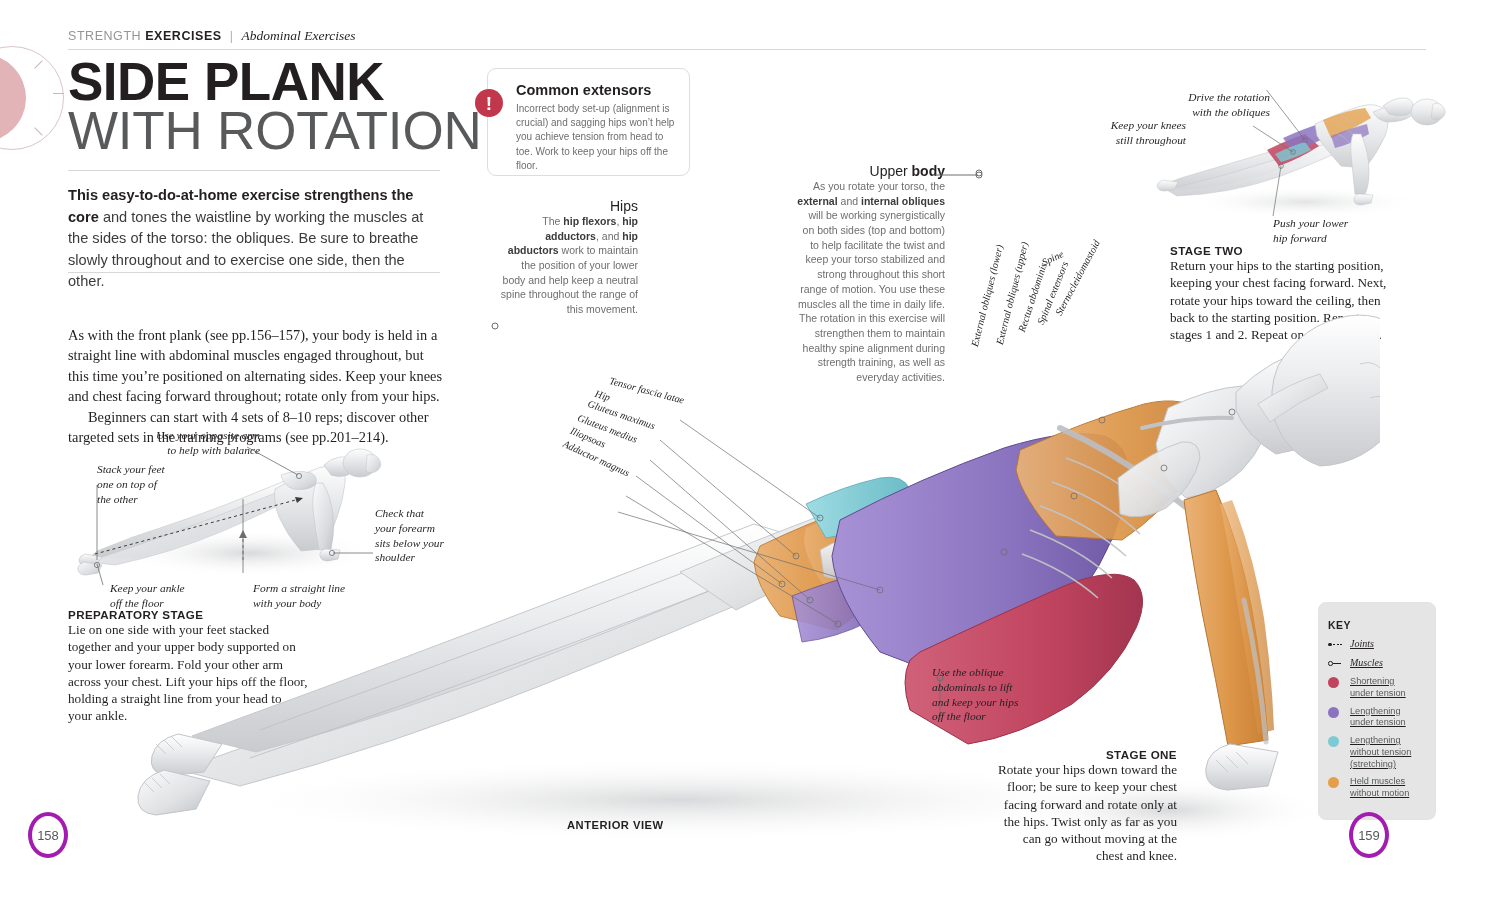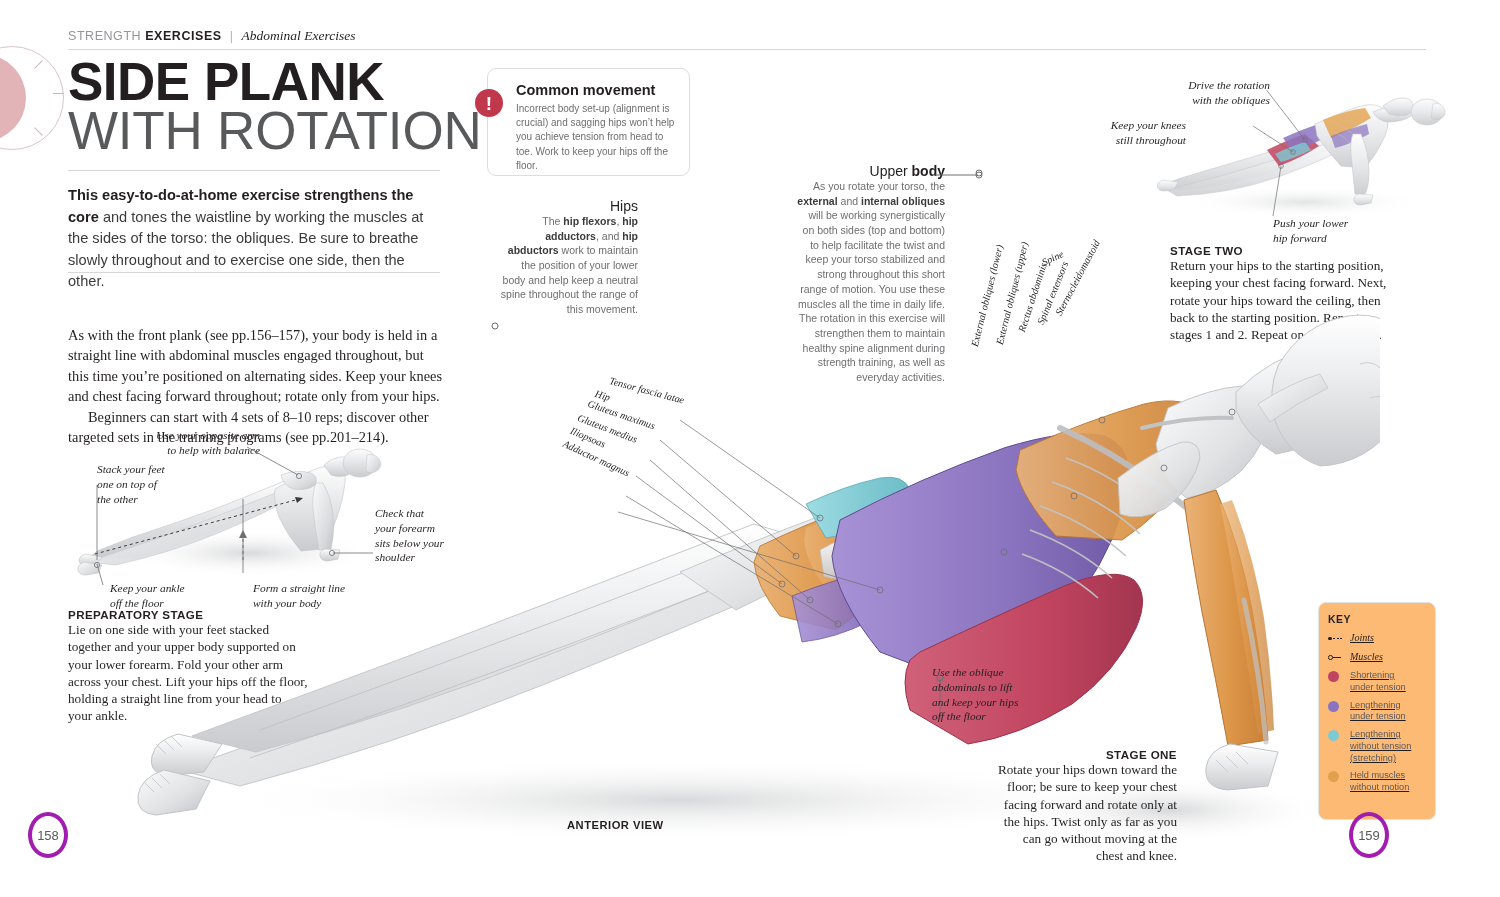--- a/index.html
+++ b/index.html
@@ -159,7 +159,7 @@
 
   <div class="callout">
     <div class="badge">!</div>
-    <div class="ctitle">Common movement</div>
+    <div class="ctitle">Common extensors</div>
     <div class="cbody">Incorrect body set-up (alignment is crucial) and sagging hips won’t help you achieve tension from head to toe. Work to keep your hips off the floor.</div>
   </div>
 

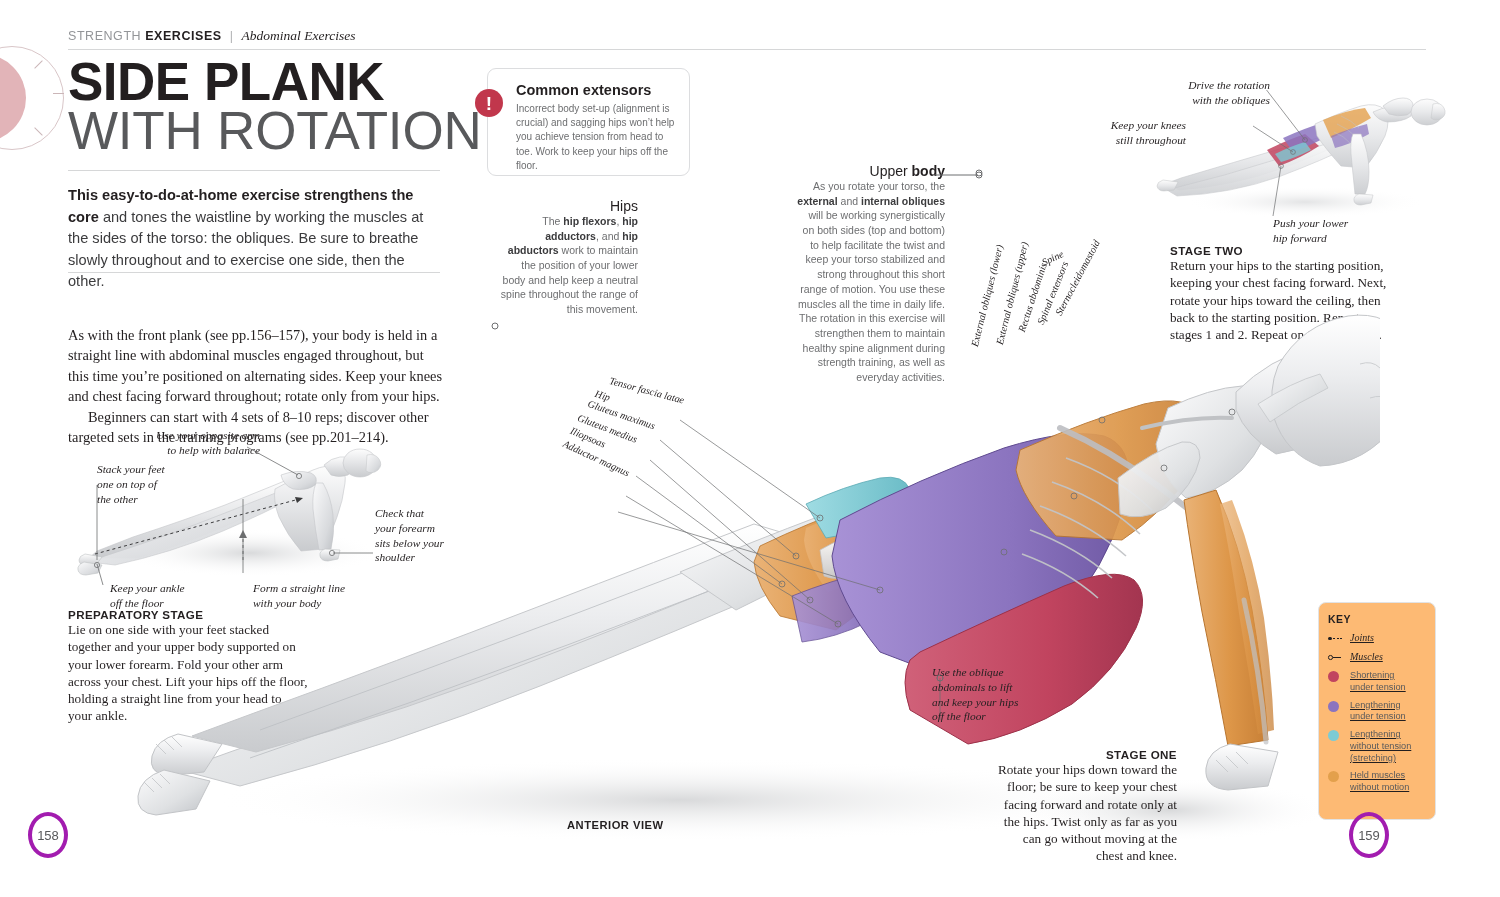--- a/index.html
+++ b/index.html
@@ -319,7 +319,7 @@
     <circle cx="126" cy="76" r="2.4" fill="none" stroke="#6d6e70" stroke-width=".7"></circle>
   </svg>
 
-  <div class="hand r" style="left:1160px; top:78px; width:110px;">
+  <div class="hand r" style="left:1160px; top:90px; width:110px;">
     <div style="white-space:pre-line;">Drive the rotation
 with the obliques</div>
   </div>

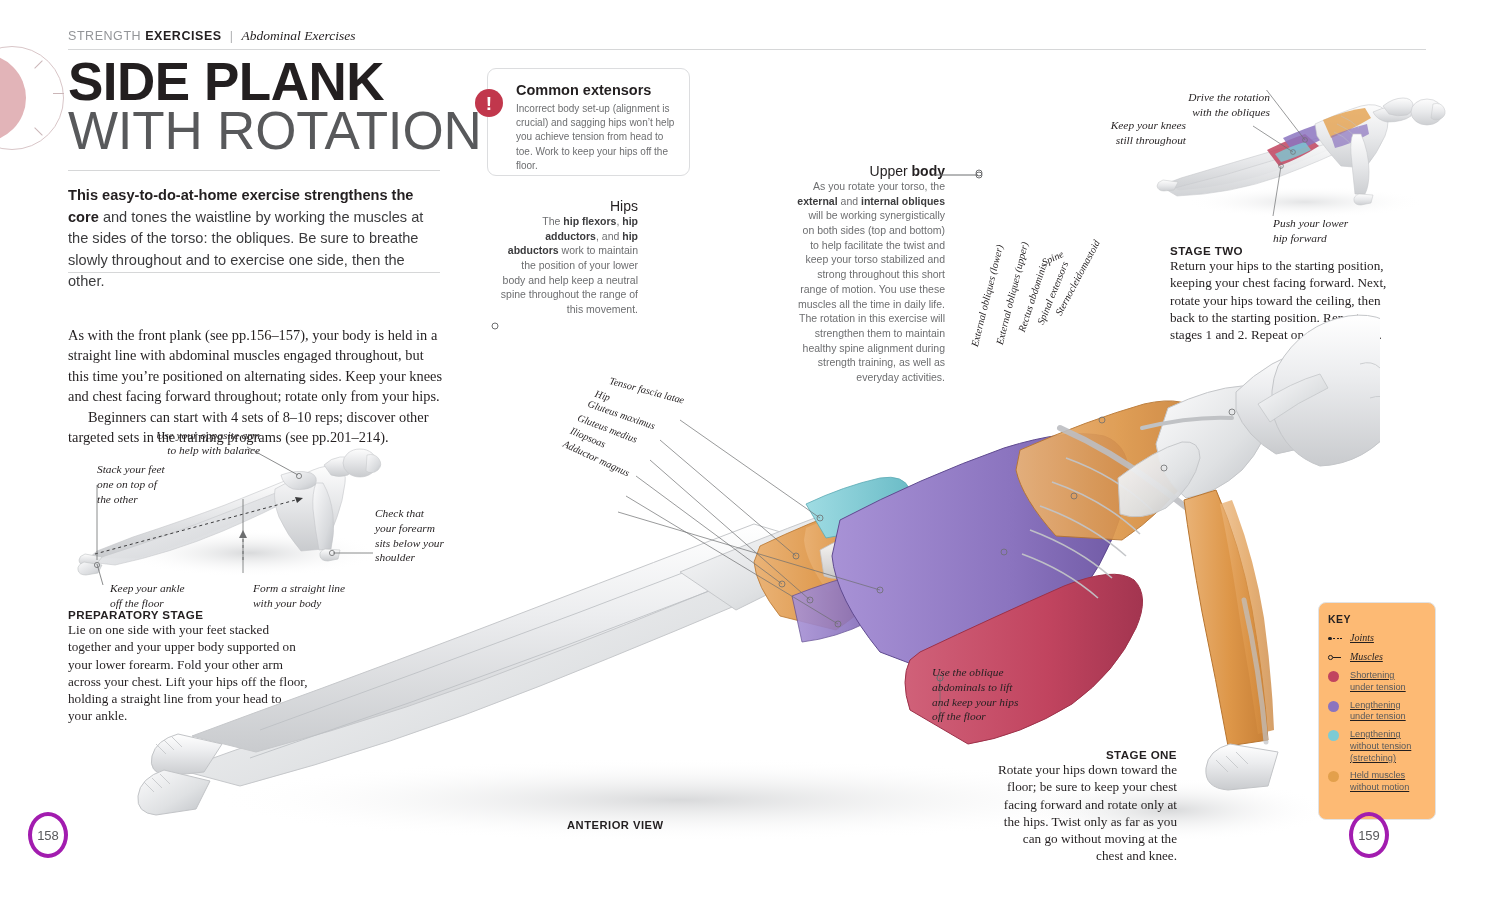--- a/index.html
+++ b/index.html
@@ -94,7 +94,7 @@
 
   
   .keybox { position:absolute; left:1318px; top:602px; width:118px; height:218px;
-            border:1px solid #e2e3e4; border-radius:8px; background:#fdba74; padding:10px 9px; }
+            border:1px solid #e2e3e4; border-radius:8px; background:#e5e5e5; padding:16px 9px; }
   .keybox .ktitle { font-size:10.5px; font-weight:bold; letter-spacing:.5px; color:#231f20; margin-bottom:7px; }
   .krow { display:flex; align-items:flex-start; margin-bottom:6px;text-decoration:underline; }
   .krow .sym { width:22px; flex:0 0 22px; display:flex; align-items:center; height:13px; }

